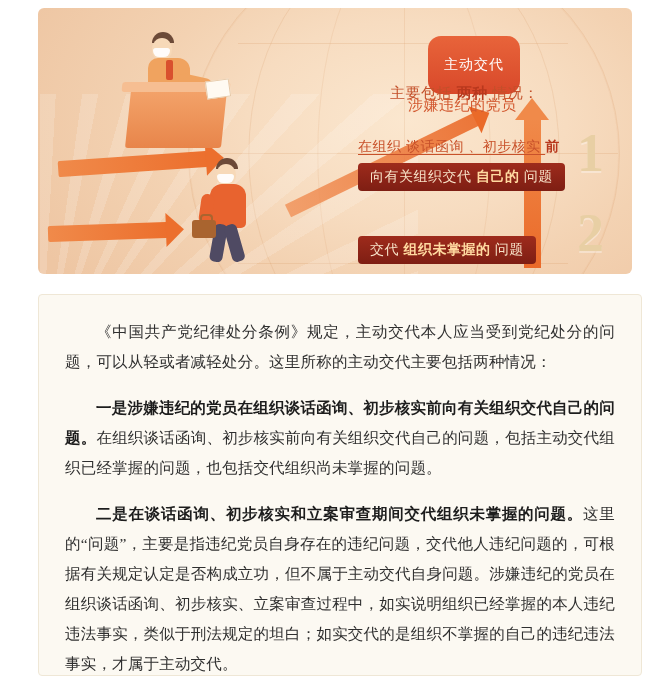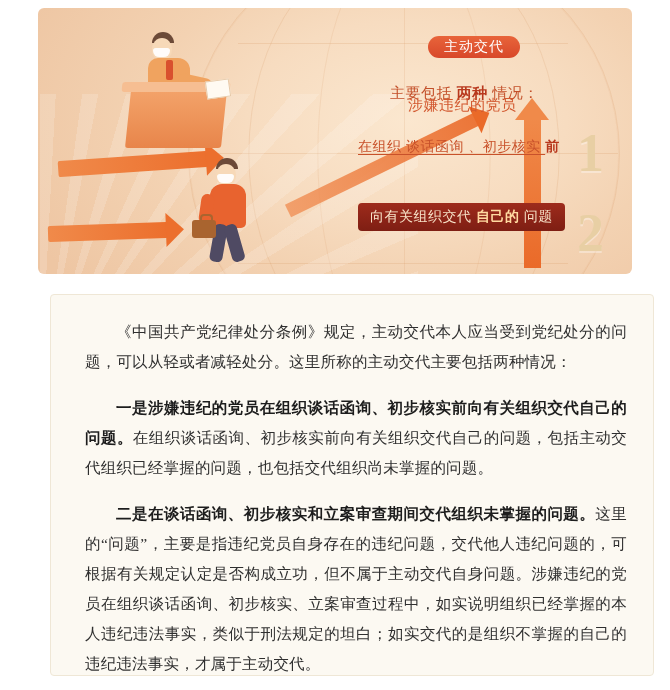--- a/index.html
+++ b/index.html
@@ -281,7 +281,7 @@
     background: linear-gradient(180deg,#e8643a,#d8482a);
     color: #fff;
     font-size: 14px;
-    padding: 2px 16px;
+    padding: 20px 16px;
     border-radius: 13px;
     letter-spacing: 1px;
     white-space: nowrap;

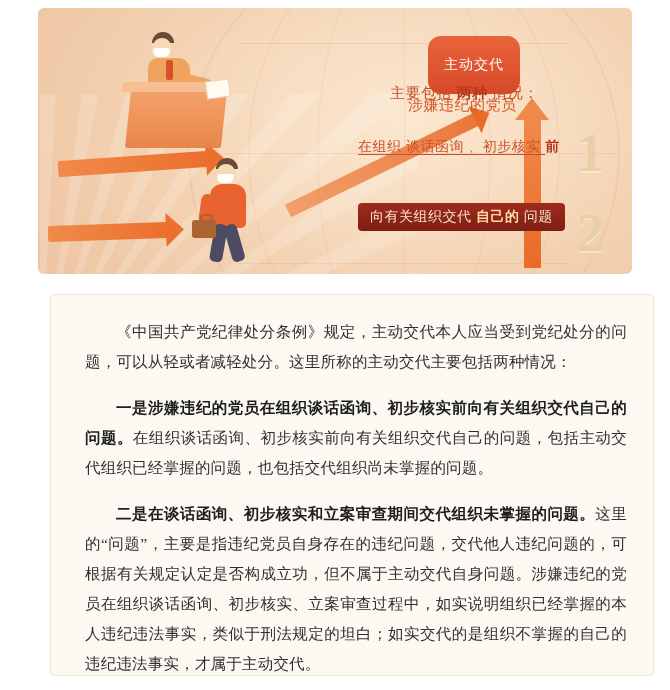--- a/index.html
+++ b/index.html
@@ -330,7 +330,6 @@
     padding: 5px 12px;
     border-radius: 4px;
     letter-spacing: .5px;
-    margin-top: 40px;
   }
   .chip.c1 { left: 320px; top: 155px; }
   .chip.c2 { left: 320px; top: 228px; padding-left: 12px; }

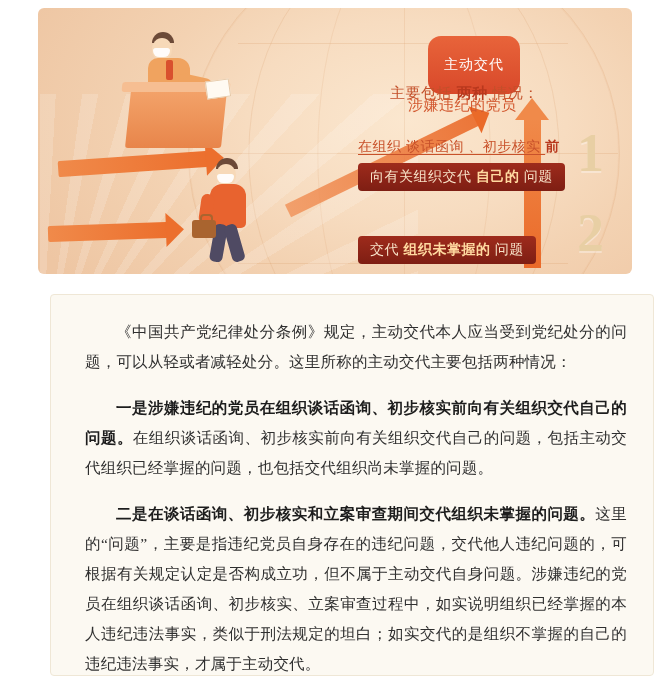--- a/index.html
+++ b/index.html
@@ -349,8 +349,7 @@
     border: 1px solid #efe7d6;
     border-radius: 4px;
     box-sizing: border-box;
-    padding: 22px 26px 10px 34px;
-    margin-left: 12px;
+    padding: 22px 26px 10px 26px;
   }
   .para {
     font-family: "Liberation Serif", serif;

